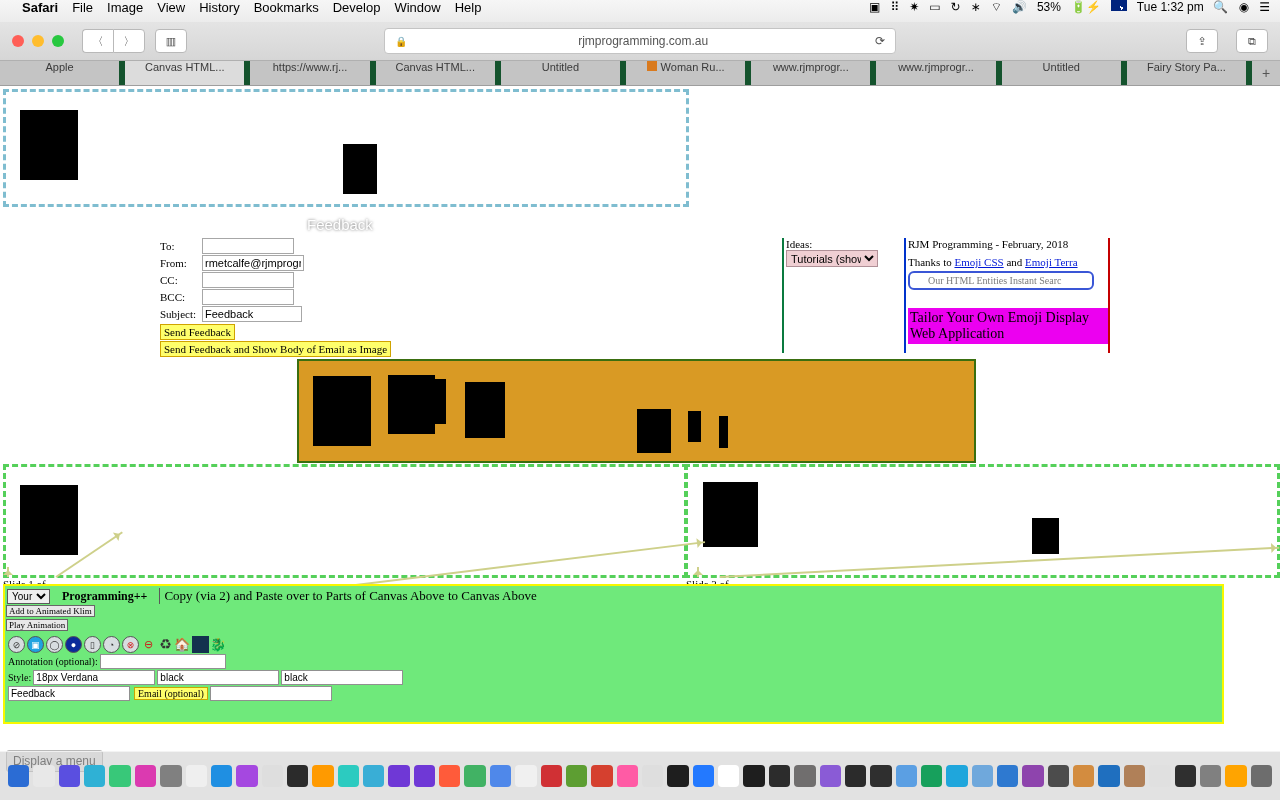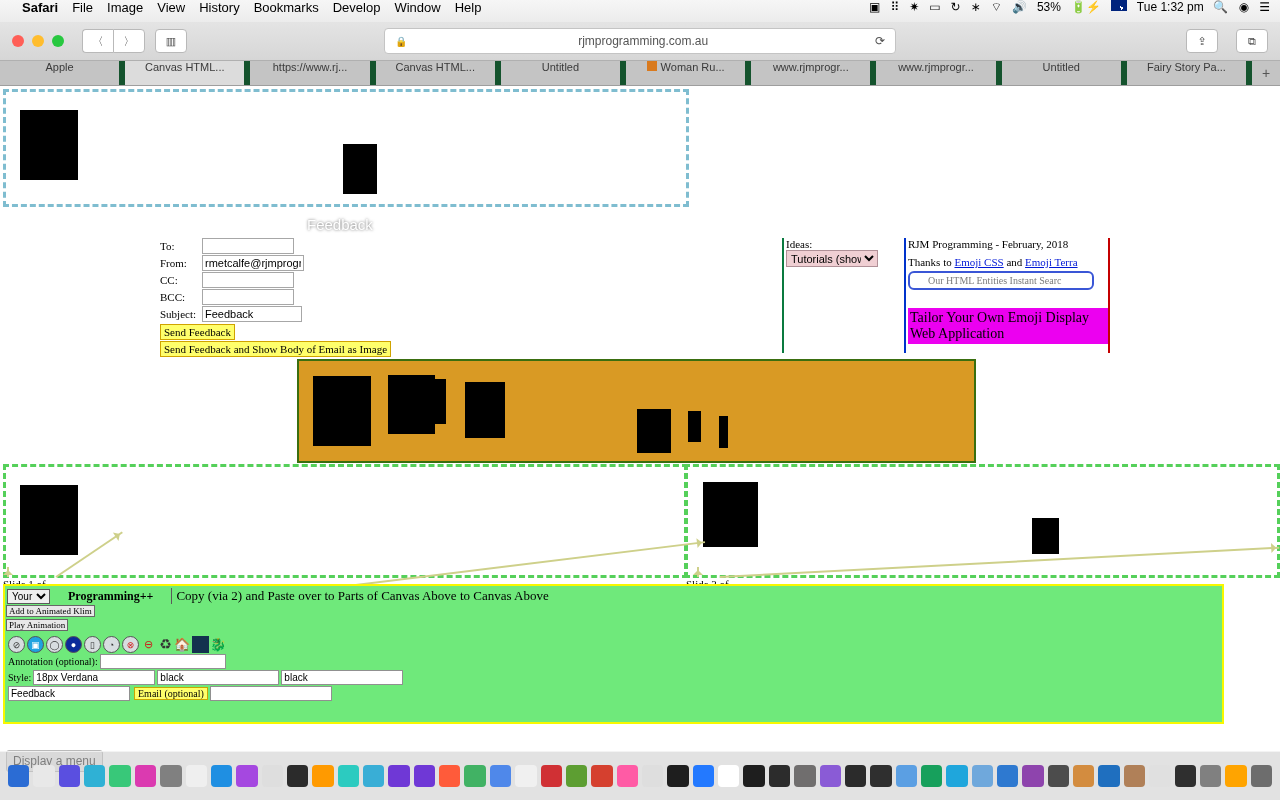--- a/index.html
+++ b/index.html
@@ -57,7 +57,7 @@
 .slide-lab{position:absolute;font-size:11px;font-family:"Times New Roman",serif;color:#000}
 .slide-lab .u{text-decoration:underline;color:#0020c0}
 .annot{position:absolute;left:3px;top:498px;width:1217px;height:136px;background:#6fe97b;border:2px solid #f7f700;font-size:10px;font-family:"Times New Roman",serif;color:#000}
-.annot .r1{display:flex;align-items:center;margin:2px 0 0 2px;gap:18px}
+.annot .r1{display:flex;align-items:center;margin:2px 0 0 2px;gap:12px}
 .annot select{font-size:10px;border:1px solid #5a5a5a}
 .annot .big{font-weight:700;font-size:12px}
 .annot .copy{border-left:1px solid #5a5a5a;padding-left:4px;font-size:13px}

